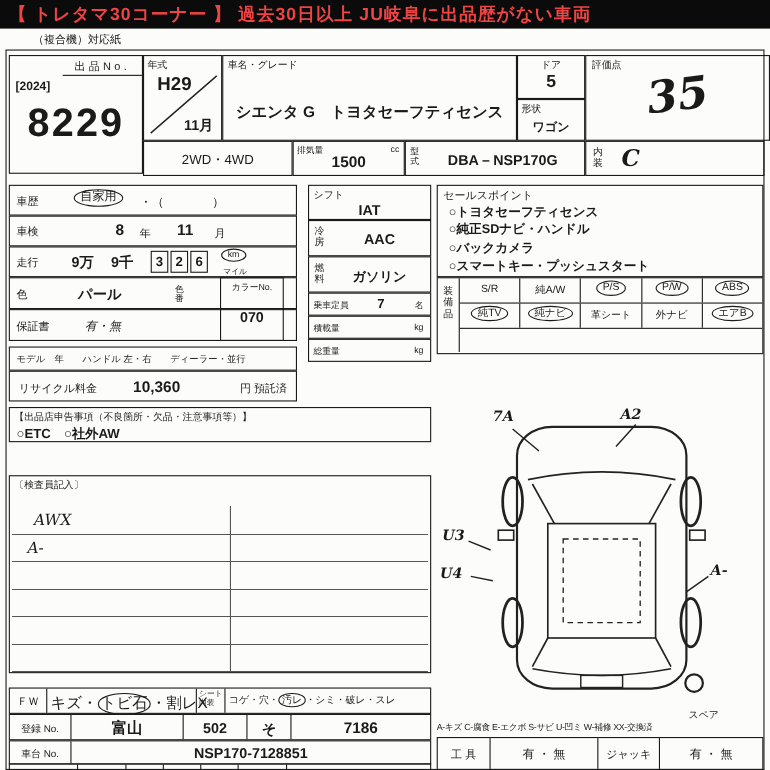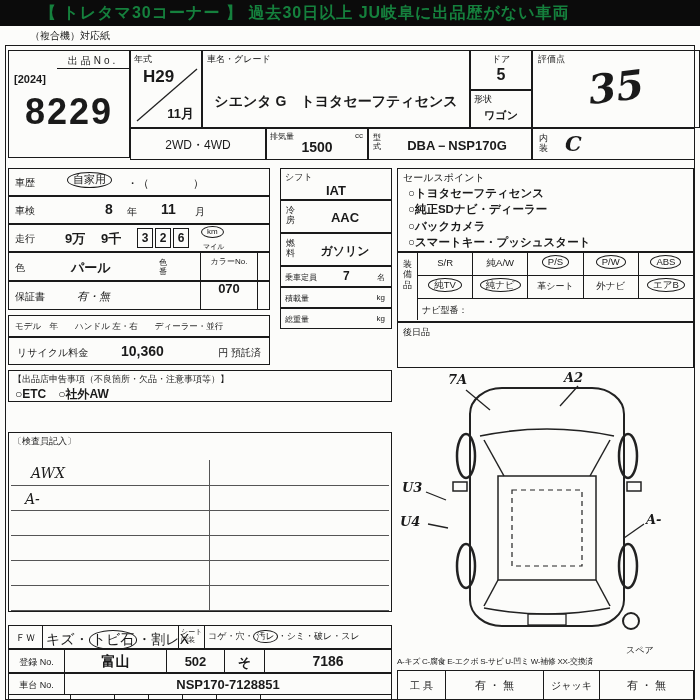--- a/index.html
+++ b/index.html
@@ -12,8 +12,8 @@
   .oval { display:inline-block; border:1.5px solid #1a1a1a; border-radius:50%; padding:0 5px; line-height:1.25; }
   .hw { font-family:"DejaVu Serif","Liberation Serif",serif; font-style:italic; }
   .vtx { word-break:break-all; line-height:1.15; }
-  .hdrbar { position:absolute; left:0; top:0; width:700px; height:26px; background:#0b0b0b; color:#15803d;
-            font-size:16px; font-weight:bold; display:flex; align-items:center; padding-left:40px; letter-spacing:1px; }
+  .hdrbar { position:absolute; left:0; top:0; width:700px; height:26px; background:#0b0b0b; color:#ef4444;
+            font-size:16px; font-weight:bold; display:flex; align-items:center; padding-left:8px; letter-spacing:1px; }
   .cellR { border-right:1.2px solid #1a1a1a; }
   .digitbox { display:inline-block; width:16px; height:20px; border:1px solid #1a1a1a; text-align:center;
               font-weight:bold; font-size:12px; line-height:19px; margin-right:2px; }

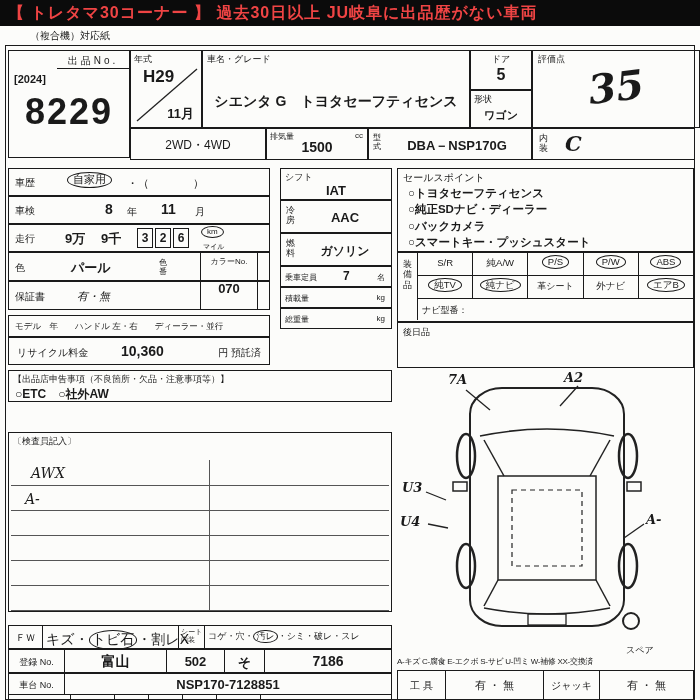--- a/index.html
+++ b/index.html
@@ -167,7 +167,7 @@
     <div class="abs" style="left:5px;top:2px;font-size:10px;">セールスポイント</div>
     <div class="abs bold" style="left:10px;top:16px;font-size:11.5px;line-height:1.42;">
       <div>○トヨタセーフティセンス</div>
-      <div>○純正SDナビ・ディーラー</div>
+      <div>○純正SDナビ・ハンドル</div>
       <div>○バックカメラ</div>
       <div>○スマートキー・プッシュスタート</div>
     </div>

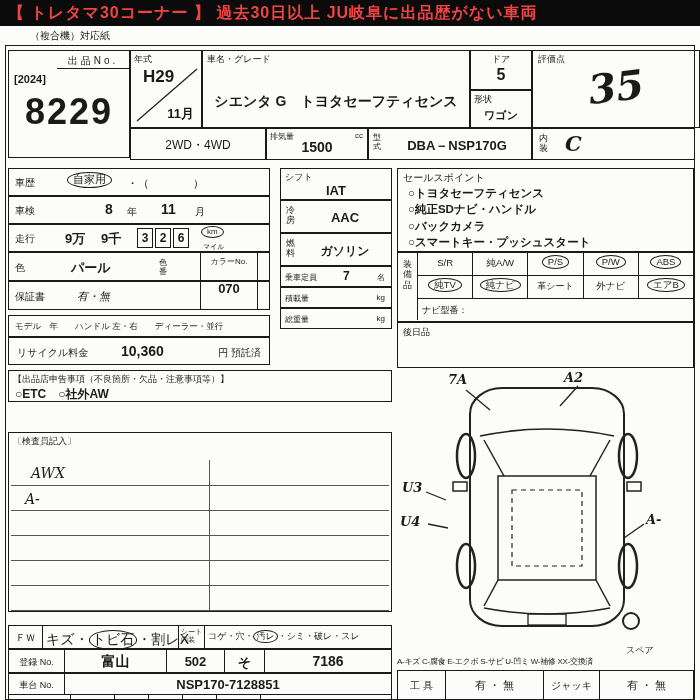--- a/index.html
+++ b/index.html
@@ -188,9 +188,6 @@
       <div class="cellR" style="flex:1;text-align:center;padding-top:4px;font-size:9px;"><span>革シート</span></div>
       <div class="cellR" style="flex:1;text-align:center;padding-top:4px;font-size:9.5px;"><span>外ナビ</span></div>
       <div style="flex:1;text-align:center;padding-top:2px;font-size:9.5px;"><span class="oval">エアB</span></div>
-    </div>
-    <div class="abs" style="left:20px;top:46px;right:0;height:21px;">
-      <span class="abs" style="left:4px;top:5px;font-size:9px;">ナビ型番：</span>
     </div>
   </div>
 

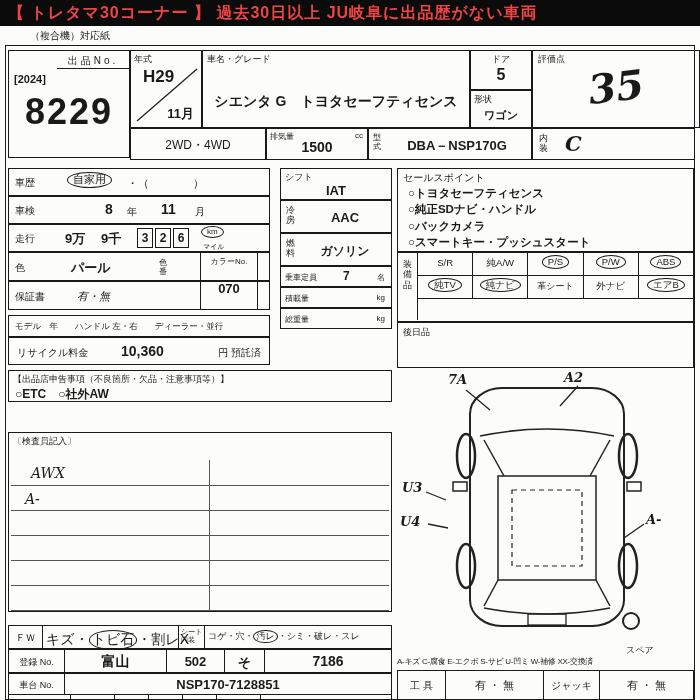--- a/index.html
+++ b/index.html
@@ -191,9 +191,6 @@
     </div>
   </div>
 
-  <div class="box" style="left:397px;top:322px;width:297px;height:46px;">
-    <div class="abs" style="left:5px;top:3px;font-size:9px;">後日品</div>
-  </div>
 
   <div class="box" style="left:8px;top:432px;width:384px;height:180px;border-width:1px;">
     <div class="abs" style="left:4px;top:2px;font-size:9px;">〔検査員記入〕</div>

